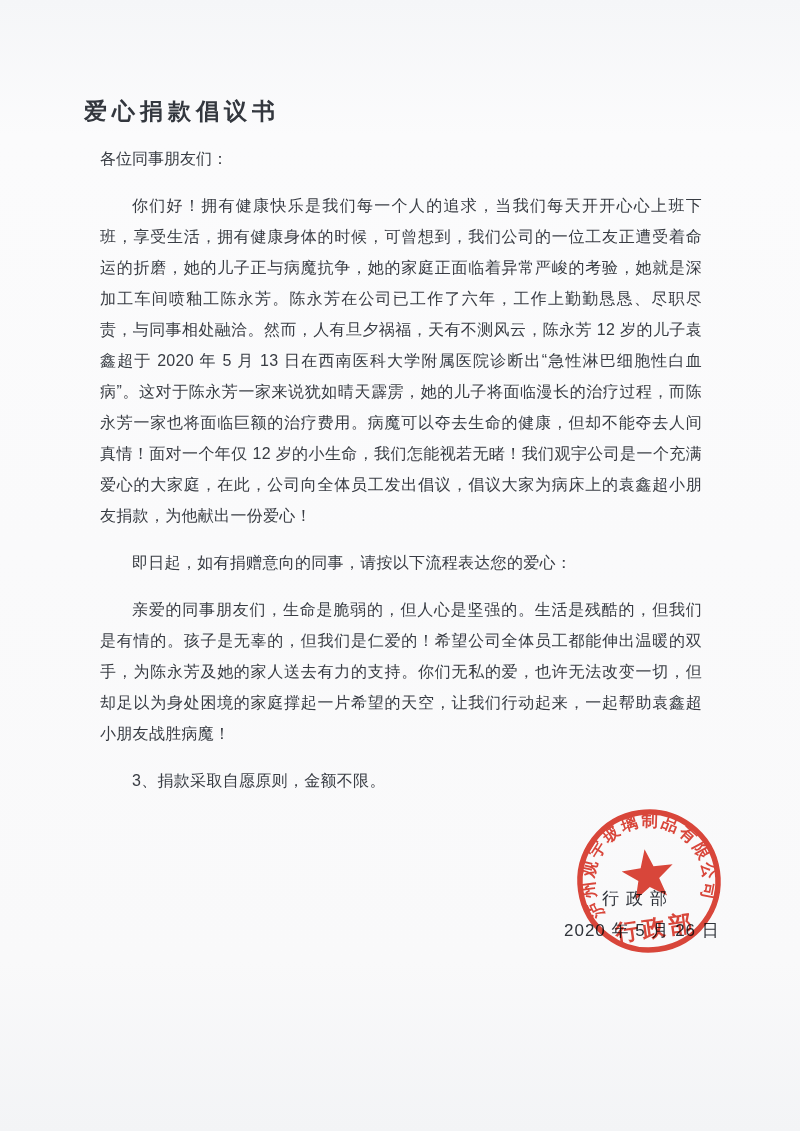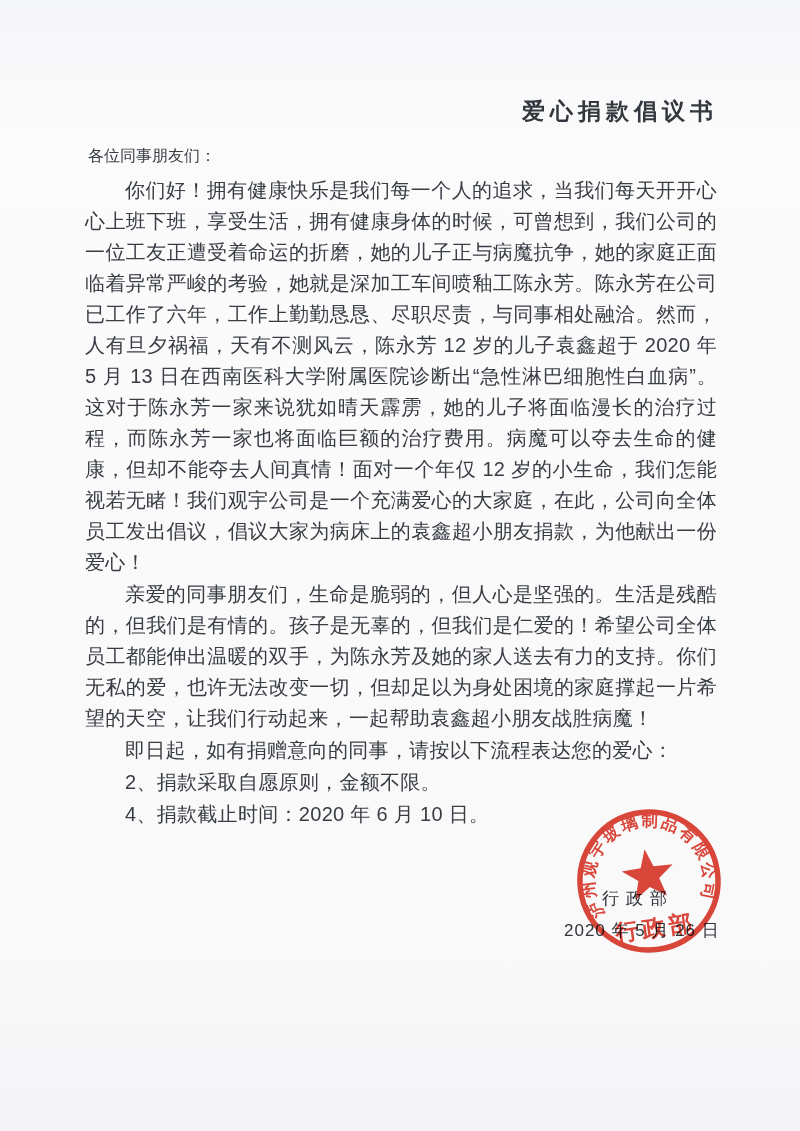--- a/index.html
+++ b/index.html
@@ -20,7 +20,7 @@
   }
   .title{
     margin:0 0 13px 0;
-    text-align:right;
+    text-align:left;
     font-size:23px;
     font-weight:600;
     letter-spacing:5px;

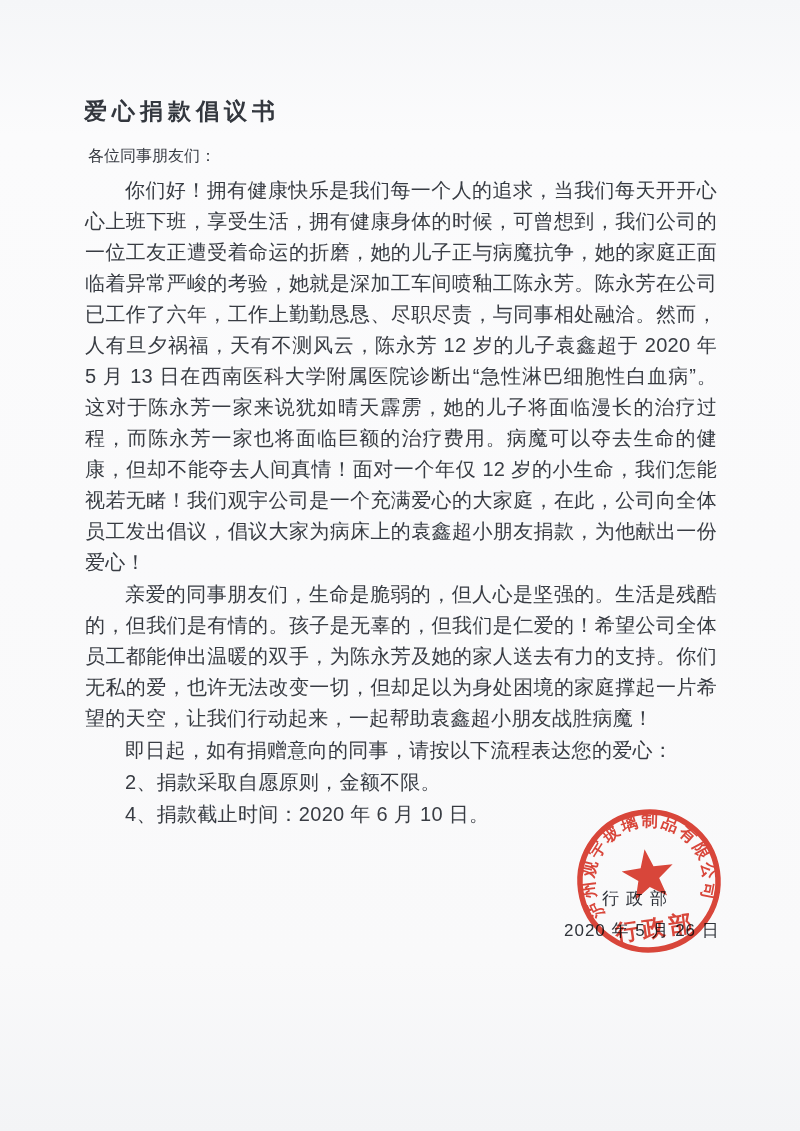--- a/index.html
+++ b/index.html
@@ -29,7 +29,7 @@
   .salutation{
     font-size:16px;
     line-height:31px;
-    margin:4px;
+    margin:16px;
   }
   .para{
     margin:1px;

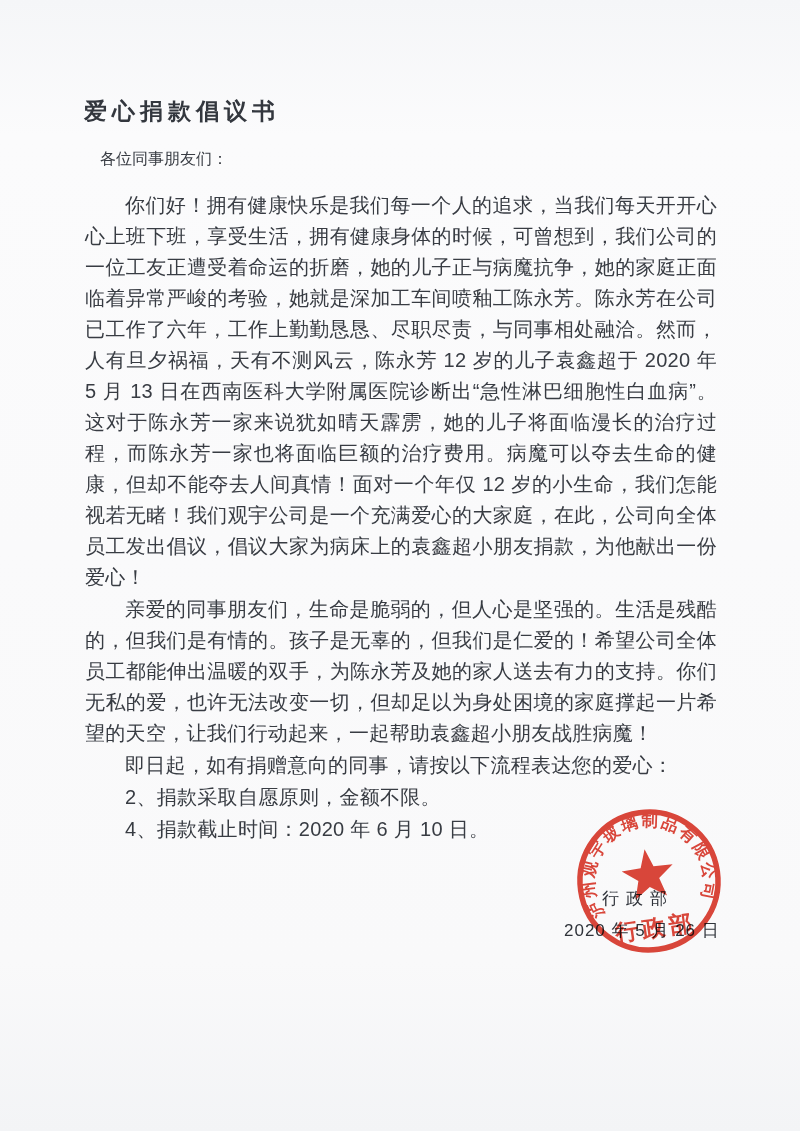--- a/index.html
+++ b/index.html
@@ -32,8 +32,8 @@
     margin:16px;
   }
   .para{
-    margin:1px;
-    font-size:20px;
+    margin:16px;
+    font-size:16px;
     line-height:31px;
     text-indent:2em;
     text-align:justify;

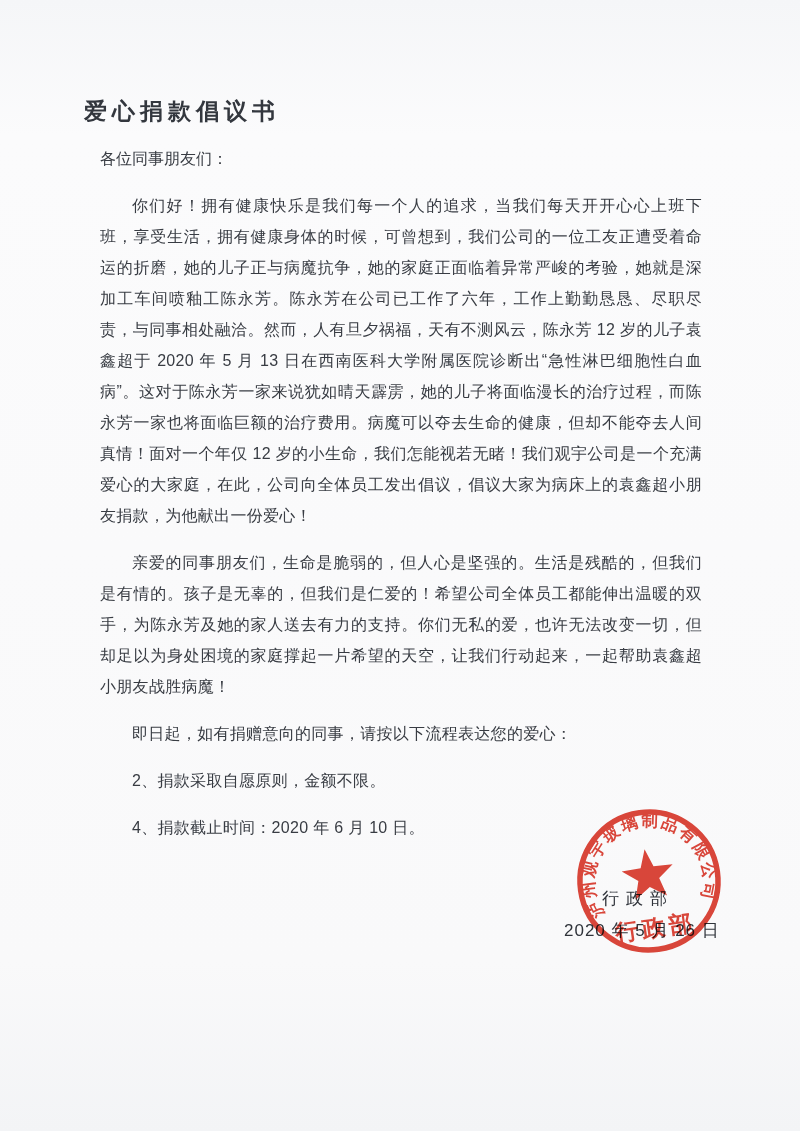--- a/index.html
+++ b/index.html
@@ -71,8 +71,8 @@
     <h1 class="title">爱心捐款倡议书</h1>
     <p class="salutation">各位同事朋友们：</p>
     <p class="para">你们好！拥有健康快乐是我们每一个人的追求，当我们每天开开心心上班下班，享受生活，拥有健康身体的时候，可曾想到，我们公司的一位工友正遭受着命运的折磨，她的儿子正与病魔抗争，她的家庭正面临着异常严峻的考验，她就是深加工车间喷釉工陈永芳。陈永芳在公司已工作了六年，工作上勤勤恳恳、尽职尽责，与同事相处融洽。然而，人有旦夕祸福，天有不测风云，陈永芳 12 岁的儿子袁鑫超于 2020 年 5 月 13 日在西南医科大学附属医院诊断出“急性淋巴细胞性白血病”。这对于陈永芳一家来说犹如晴天霹雳，她的儿子将面临漫长的治疗过程，而陈永芳一家也将面临巨额的治疗费用。病魔可以夺去生命的健康，但却不能夺去人间真情！面对一个年仅 12 岁的小生命，我们怎能视若无睹！我们观宇公司是一个充满爱心的大家庭，在此，公司向全体员工发出倡议，倡议大家为病床上的袁鑫超小朋友捐款，为他献出一份爱心！</p>
+    <p class="para">即日起，如有捐赠意向的同事，请按以下流程表达您的爱心：</p>
     <p class="para">亲爱的同事朋友们，生命是脆弱的，但人心是坚强的。生活是残酷的，但我们是有情的。孩子是无辜的，但我们是仁爱的！希望公司全体员工都能伸出温暖的双手，为陈永芳及她的家人送去有力的支持。你们无私的爱，也许无法改变一切，但却足以为身处困境的家庭撑起一片希望的天空，让我们行动起来，一起帮助袁鑫超小朋友战胜病魔！</p>
-    <p class="para">即日起，如有捐赠意向的同事，请按以下流程表达您的爱心：</p>
     <p class="para">2、捐款采取自愿原则，金额不限。</p>
     <p class="para">4、捐款截止时间：2020 年 6 月 10 日。</p>
   </div>

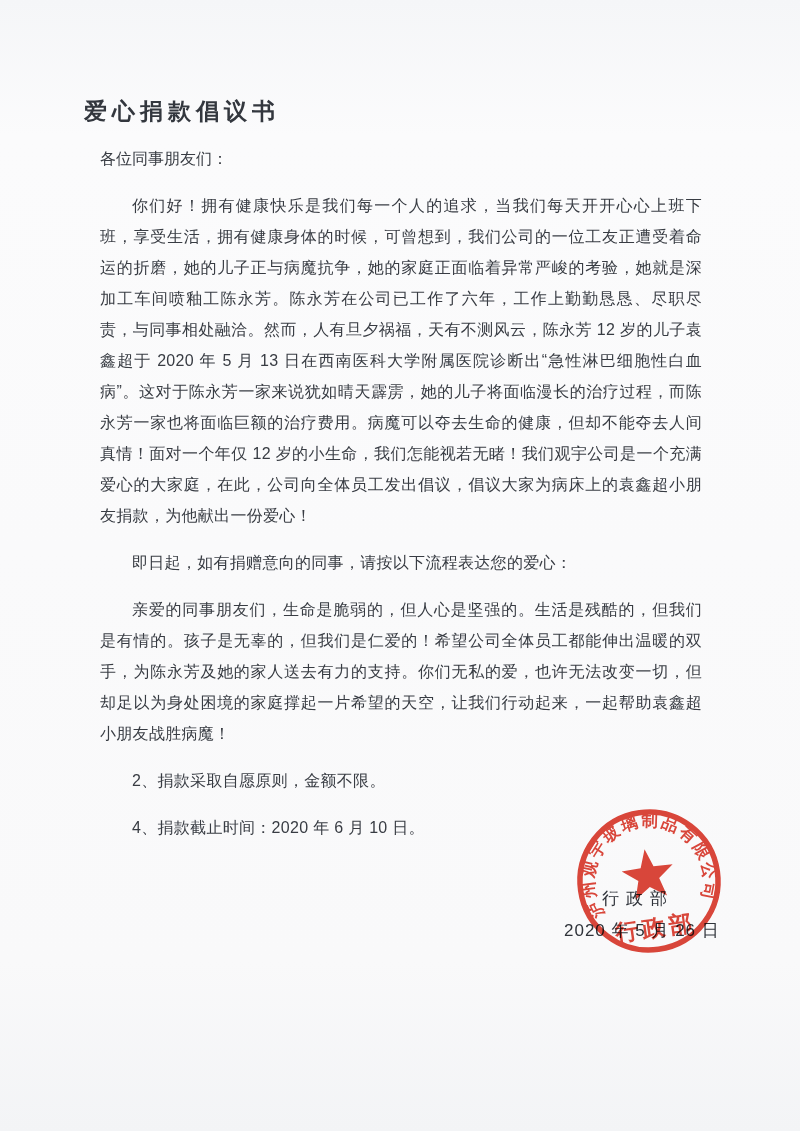--- a/index.html
+++ b/index.html
@@ -73,7 +73,7 @@
     <p class="para">你们好！拥有健康快乐是我们每一个人的追求，当我们每天开开心心上班下班，享受生活，拥有健康身体的时候，可曾想到，我们公司的一位工友正遭受着命运的折磨，她的儿子正与病魔抗争，她的家庭正面临着异常严峻的考验，她就是深加工车间喷釉工陈永芳。陈永芳在公司已工作了六年，工作上勤勤恳恳、尽职尽责，与同事相处融洽。然而，人有旦夕祸福，天有不测风云，陈永芳 12 岁的儿子袁鑫超于 2020 年 5 月 13 日在西南医科大学附属医院诊断出“急性淋巴细胞性白血病”。这对于陈永芳一家来说犹如晴天霹雳，她的儿子将面临漫长的治疗过程，而陈永芳一家也将面临巨额的治疗费用。病魔可以夺去生命的健康，但却不能夺去人间真情！面对一个年仅 12 岁的小生命，我们怎能视若无睹！我们观宇公司是一个充满爱心的大家庭，在此，公司向全体员工发出倡议，倡议大家为病床上的袁鑫超小朋友捐款，为他献出一份爱心！</p>
     <p class="para">即日起，如有捐赠意向的同事，请按以下流程表达您的爱心：</p>
     <p class="para">亲爱的同事朋友们，生命是脆弱的，但人心是坚强的。生活是残酷的，但我们是有情的。孩子是无辜的，但我们是仁爱的！希望公司全体员工都能伸出温暖的双手，为陈永芳及她的家人送去有力的支持。你们无私的爱，也许无法改变一切，但却足以为身处困境的家庭撑起一片希望的天空，让我们行动起来，一起帮助袁鑫超小朋友战胜病魔！</p>
-    <p class="para">2、捐款采取自愿原则，金额不限。</p>
+    <p class="para">3、捐款采取自愿原则，金额不限。</p>
     <p class="para">4、捐款截止时间：2020 年 6 月 10 日。</p>
   </div>
 

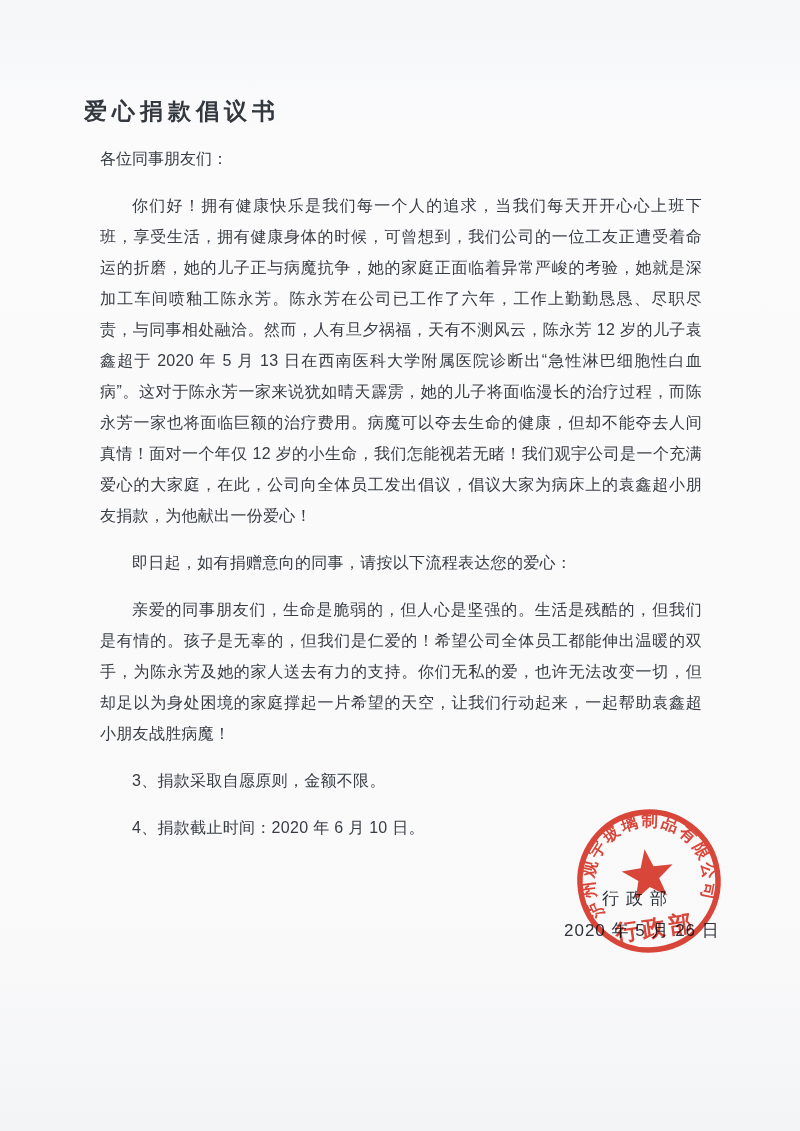--- a/index.html
+++ b/index.html
@@ -74,7 +74,6 @@
     <p class="para">即日起，如有捐赠意向的同事，请按以下流程表达您的爱心：</p>
     <p class="para">亲爱的同事朋友们，生命是脆弱的，但人心是坚强的。生活是残酷的，但我们是有情的。孩子是无辜的，但我们是仁爱的！希望公司全体员工都能伸出温暖的双手，为陈永芳及她的家人送去有力的支持。你们无私的爱，也许无法改变一切，但却足以为身处困境的家庭撑起一片希望的天空，让我们行动起来，一起帮助袁鑫超小朋友战胜病魔！</p>
     <p class="para">3、捐款采取自愿原则，金额不限。</p>
-    <p class="para">4、捐款截止时间：2020 年 6 月 10 日。</p>
   </div>
 
   <div class="sig-dept">行政部</div>

